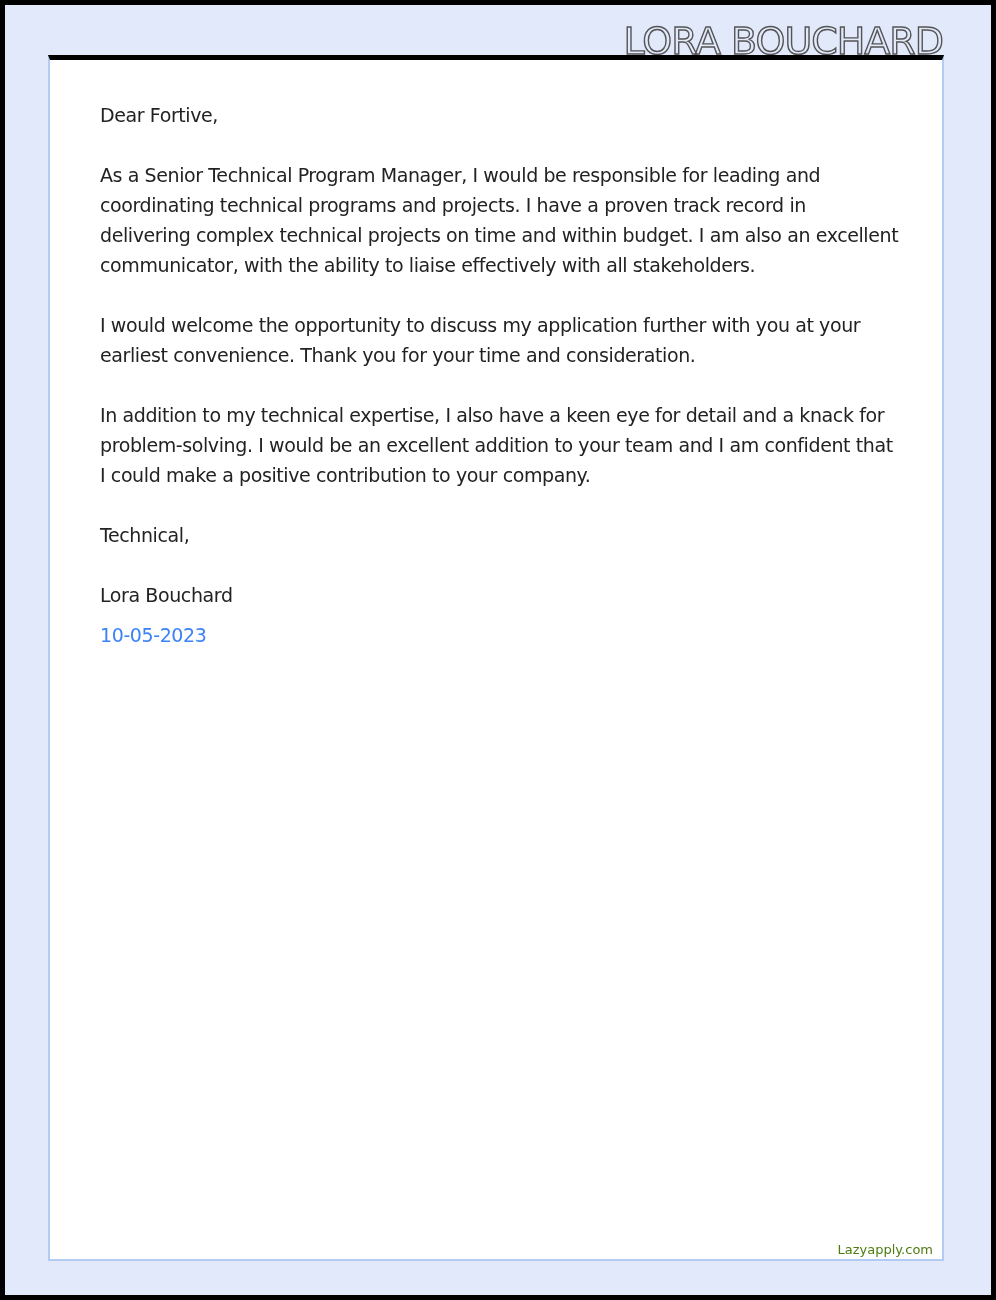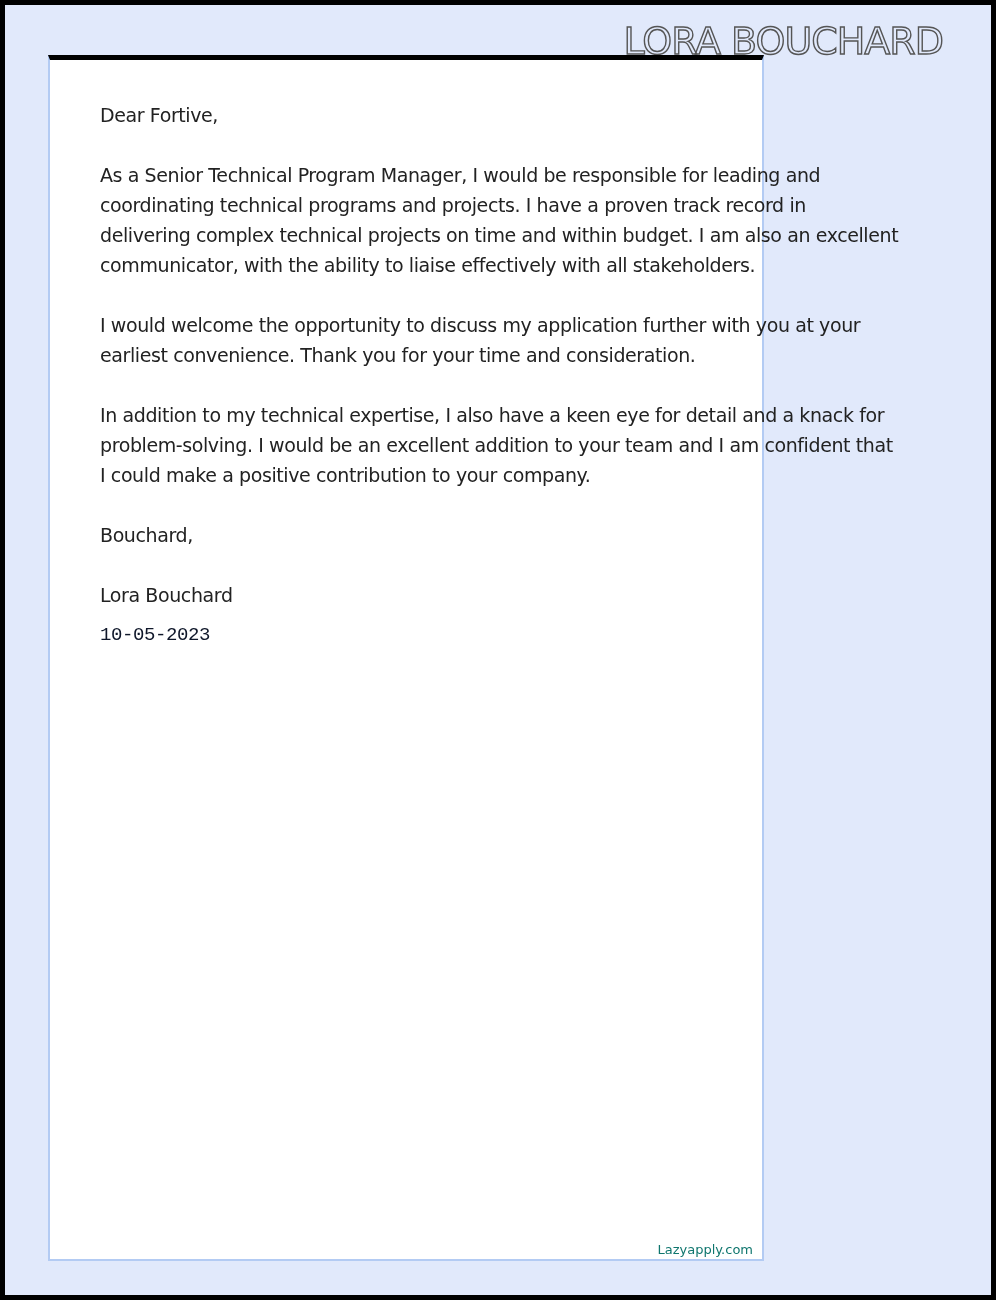--- a/index.html
+++ b/index.html
@@ -26,7 +26,7 @@
     .paper {
       position: absolute;
       left: 43px; top: 50px;
-      width: 716px; height: 1206px;
+      width: 896px; height: 1206px;
       background: #fff;
       border-left: 2px solid #b3cbf3;
       border-right: 2px solid #b3cbf3;

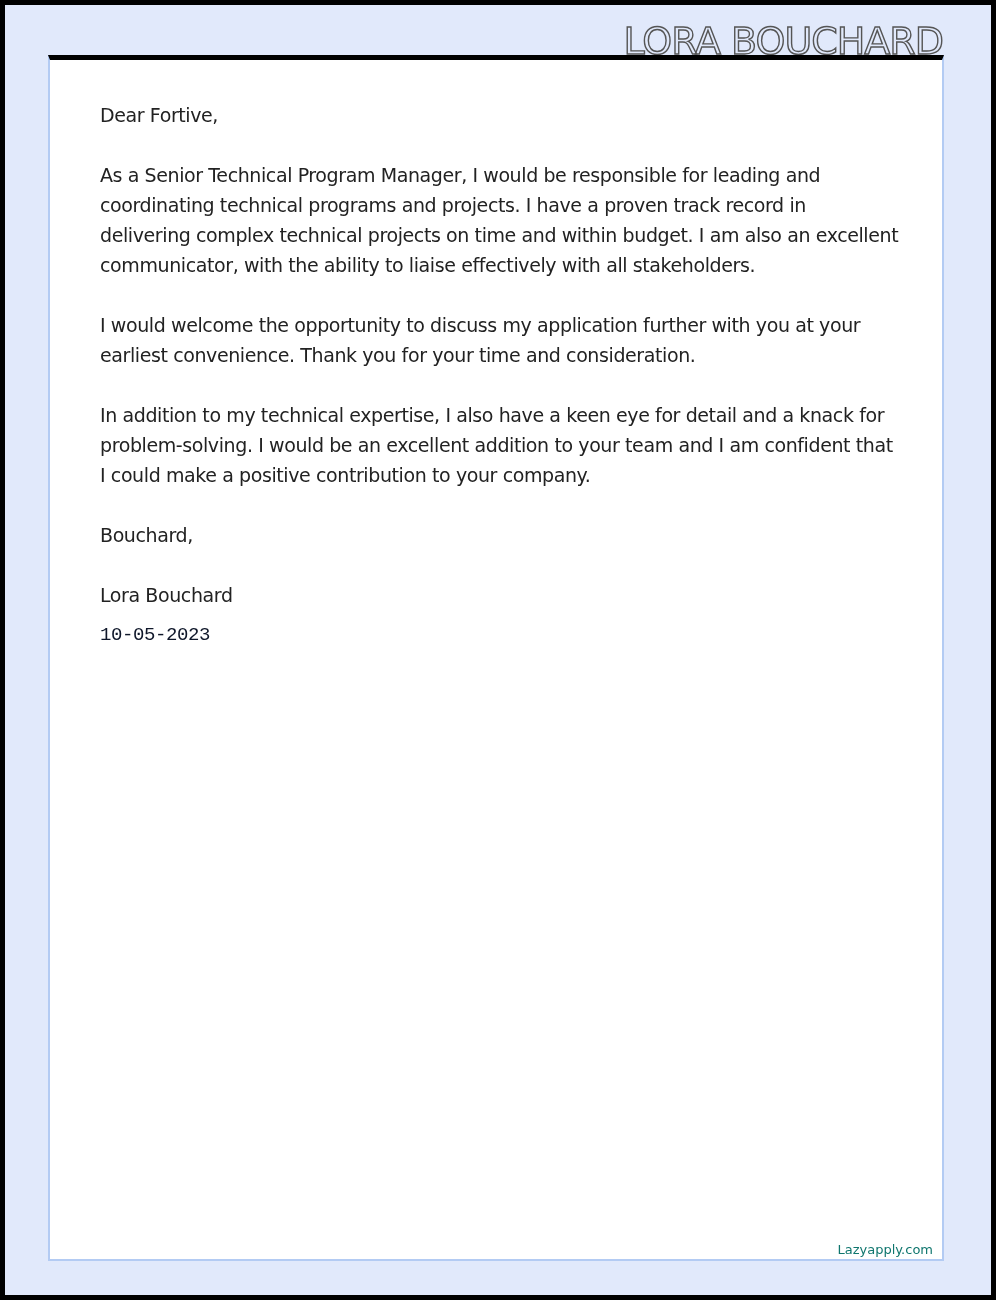--- a/index.html
+++ b/index.html
@@ -64,7 +64,7 @@
     <p>As a Senior Technical Program Manager, I would be responsible for leading and coordinating technical programs and projects. I have a proven track record in delivering complex technical projects on time and within budget. I am also an excellent communicator, with the ability to liaise effectively with all stakeholders.</p>
     <p>I would welcome the opportunity to discuss my application further with you at your earliest convenience. Thank you for your time and consideration.</p>
     <p>In addition to my technical expertise, I also have a keen eye for detail and a knack for problem-solving. I would be an excellent addition to your team and I am confident that I could make a positive contribution to your company.</p>
-    <p>Bouchard,</p>
+    <p>Technical,</p>
     <p class="sig">Lora Bouchard</p>
     <p class="date">10-05-2023</p>
   </div>

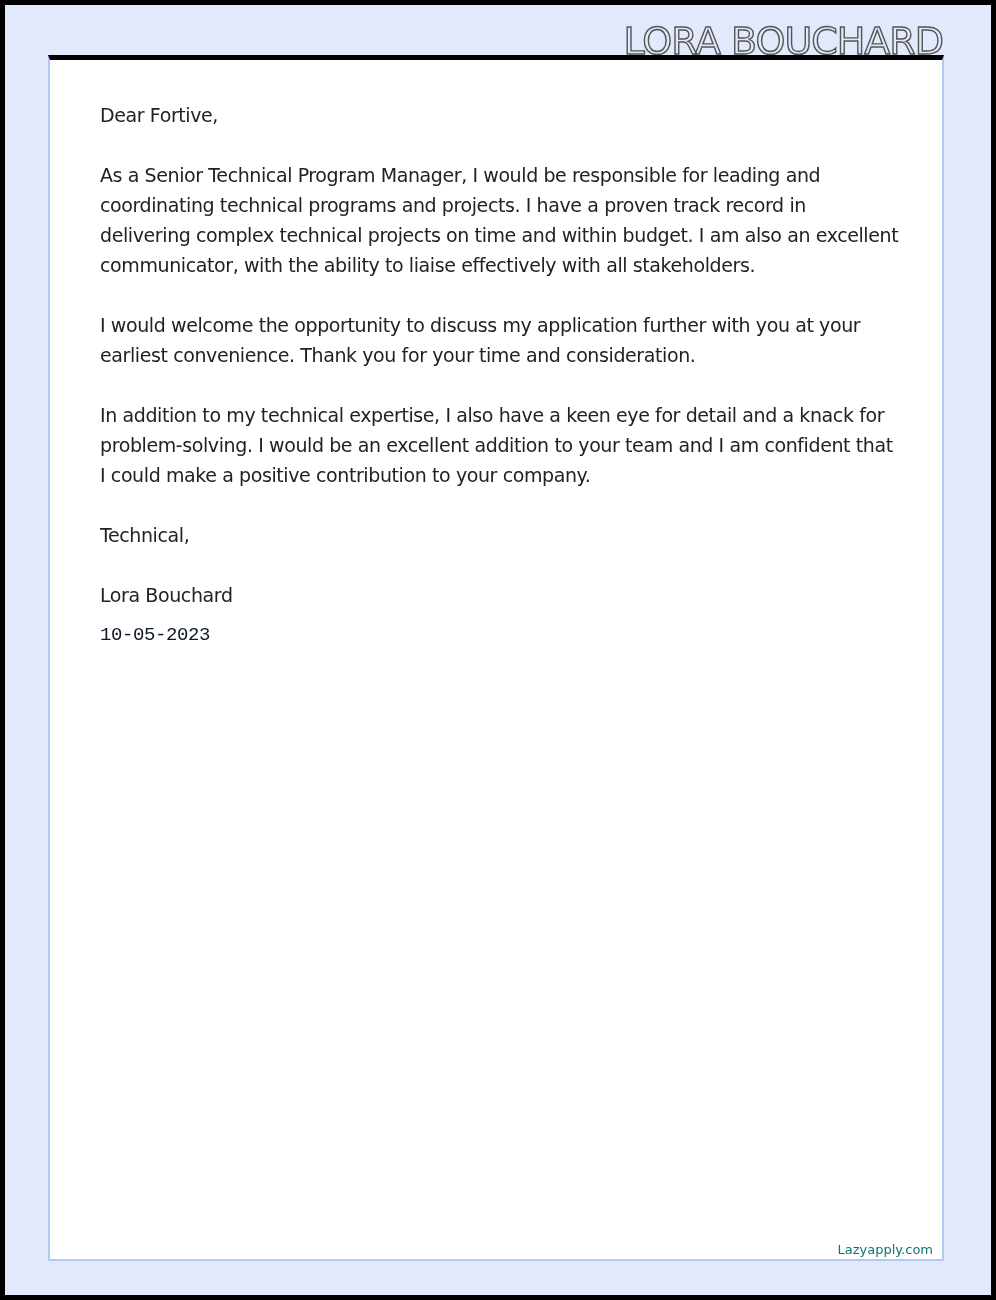--- a/index.html
+++ b/index.html
@@ -45,7 +45,7 @@
     }
     .letter p { margin: 0 0 30px 0; }
     .letter .sig { margin-bottom: 10px; }
-    .date { color: #0f172a; margin: 0; font-family: Liberation Mono, monospace; }
+    .date { color: #3b82f6; margin: 0; }
     .footer {
       position: absolute;
       right: 9px; bottom: 2px;

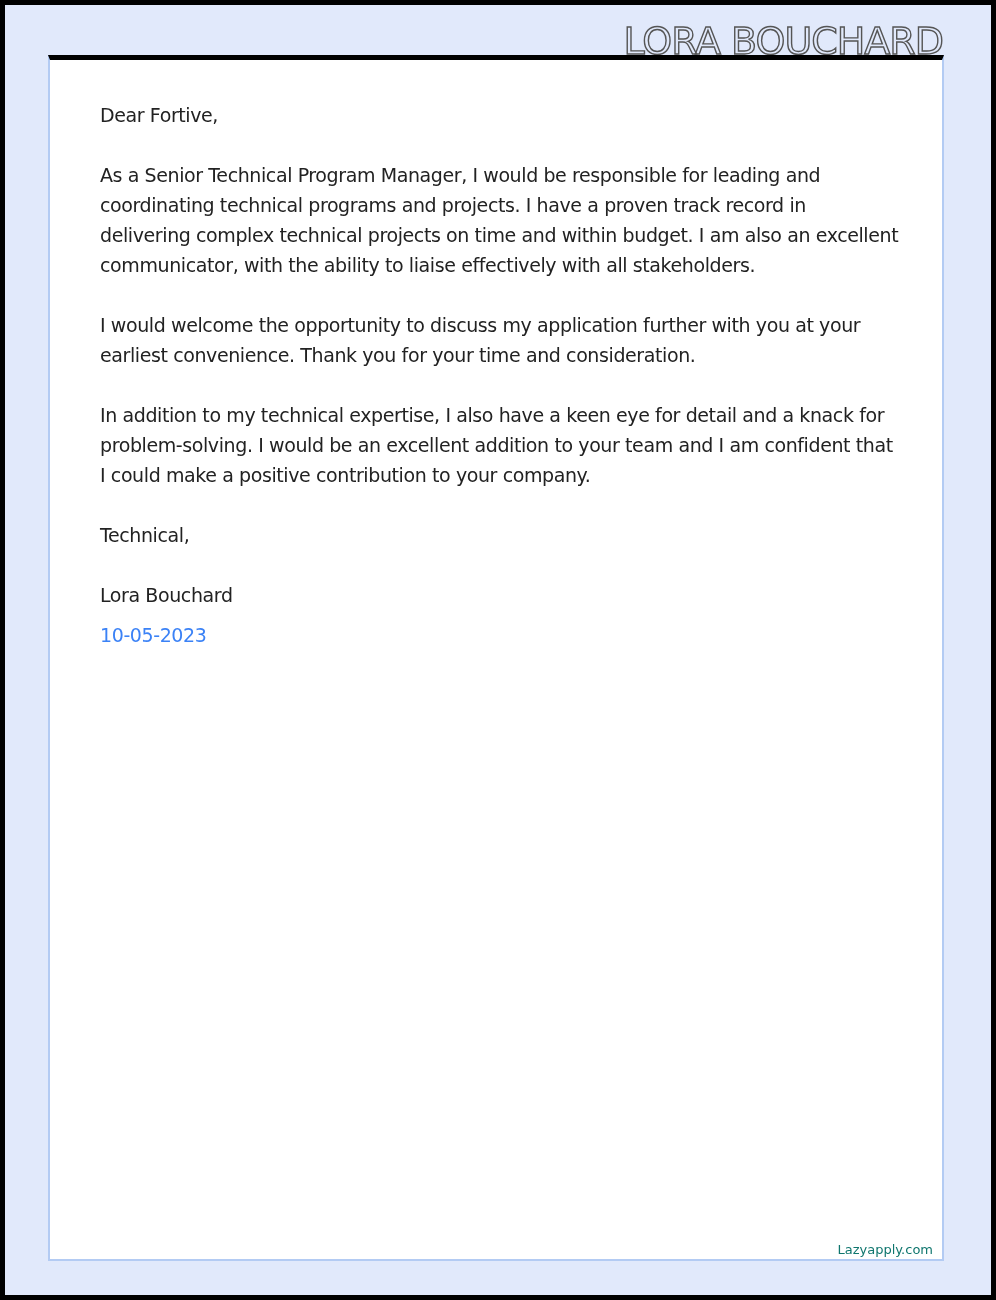--- a/index.html
+++ b/index.html
@@ -50,7 +50,7 @@
       position: absolute;
       right: 9px; bottom: 2px;
       font-size: 13px;
-      color: #0f766e;
+      color: #4d7c0f;
     }
   </style>
 </head>

